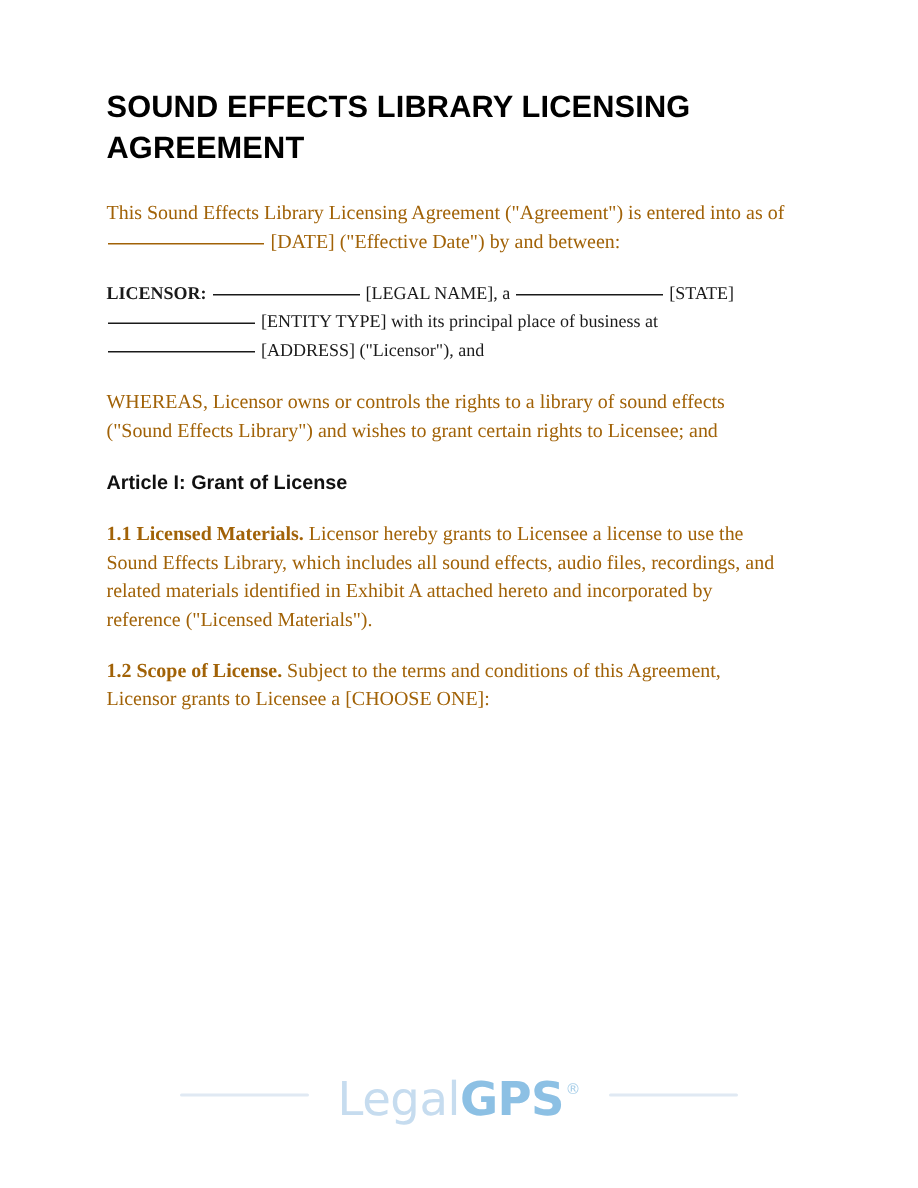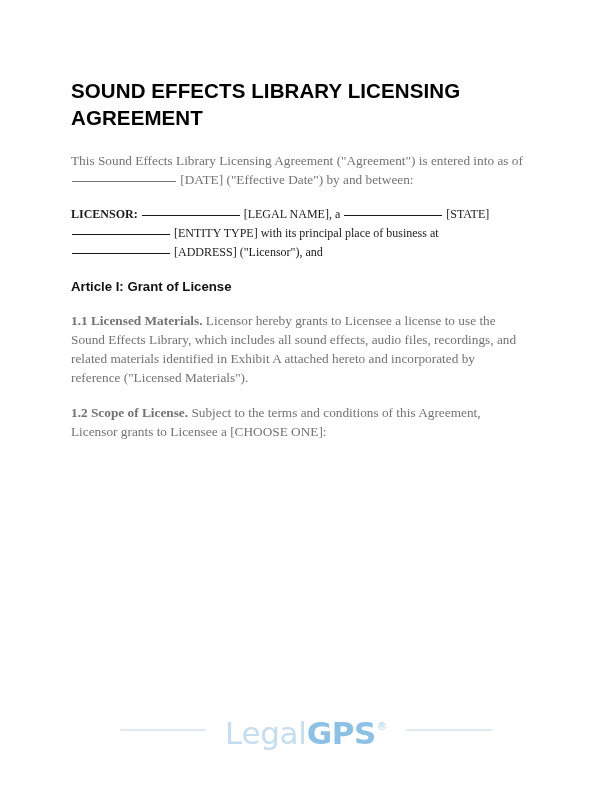--- a/index.html
+++ b/index.html
@@ -26,7 +26,7 @@
   .doc {
     position: absolute;
     left: 71px;
-    top: 77px;
+    top: 58px;
     width: 455px;
   }
 

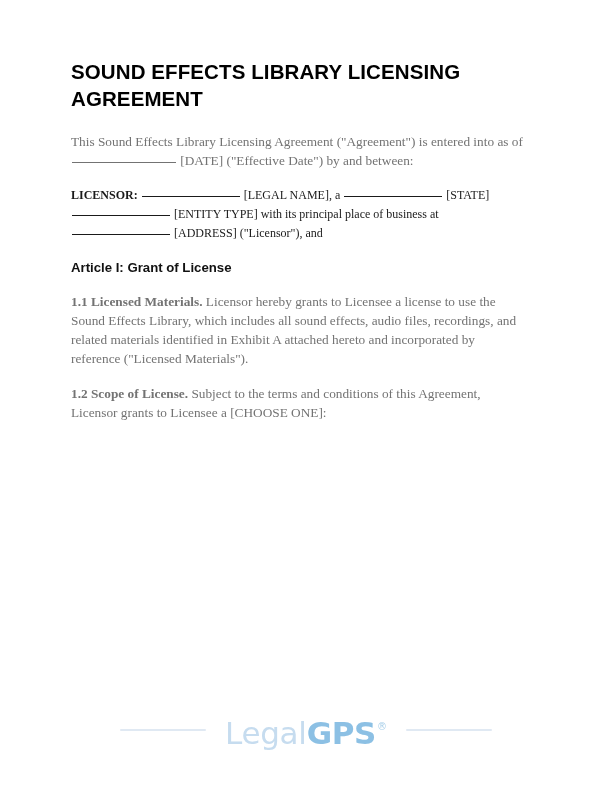--- a/index.html
+++ b/index.html
@@ -46,7 +46,7 @@
     font-size: 13.3px;
     line-height: 19px;
     text-align: left;
-    color: #737373;
+    color: #a16207;
   }
 
   p.para:last-child { margin-bottom: 0; }

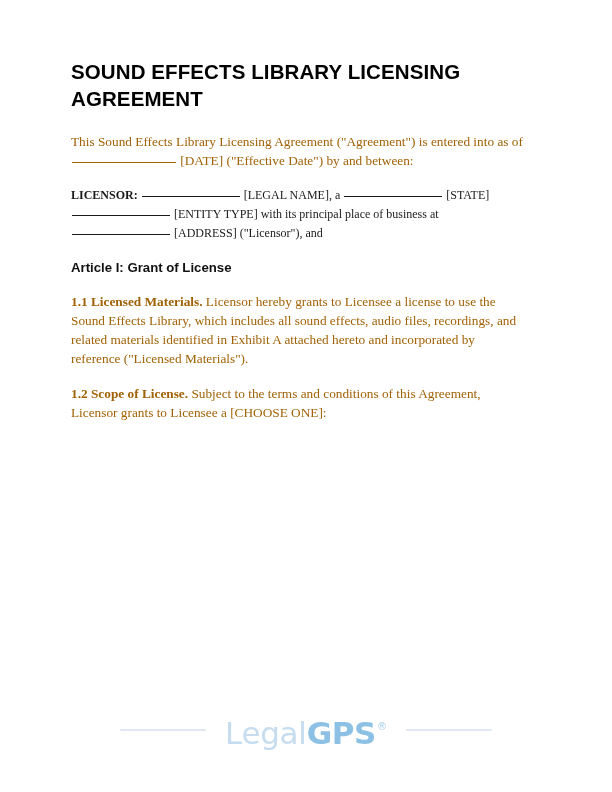--- a/index.html
+++ b/index.html
@@ -169,6 +169,7 @@
     </div>
 
 
+    <p class="para">WHEREAS, Licensor owns or controls the rights to a library of sound effects ("Sound Effects Library") and wishes to grant certain rights to Licensee; and</p>
 
     <h2 class="article-head">Article I: Grant of License</h2>
 

